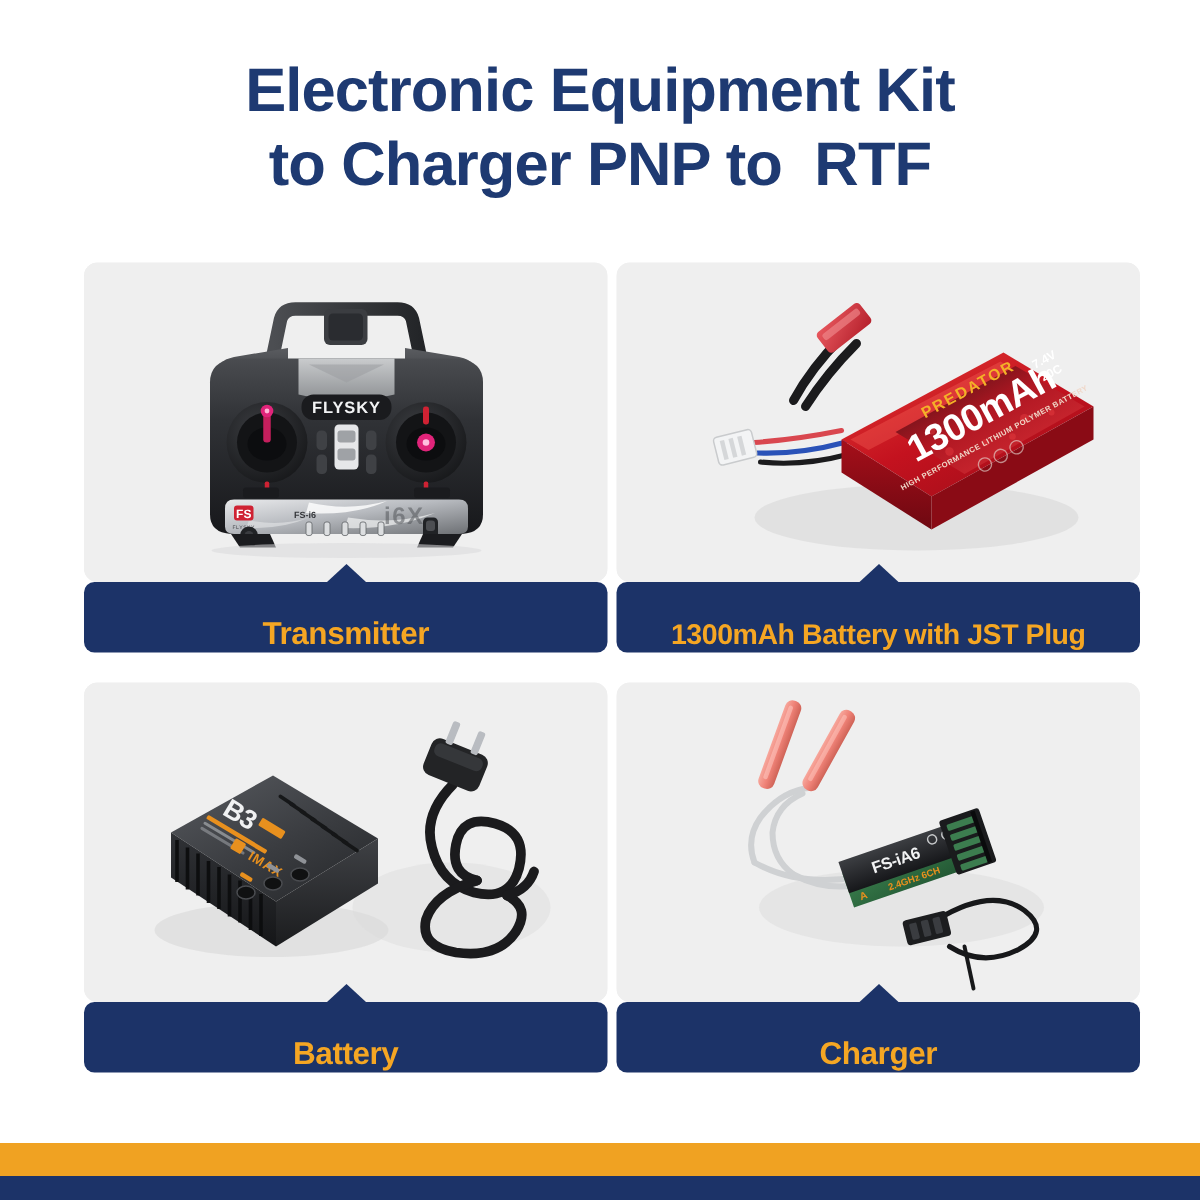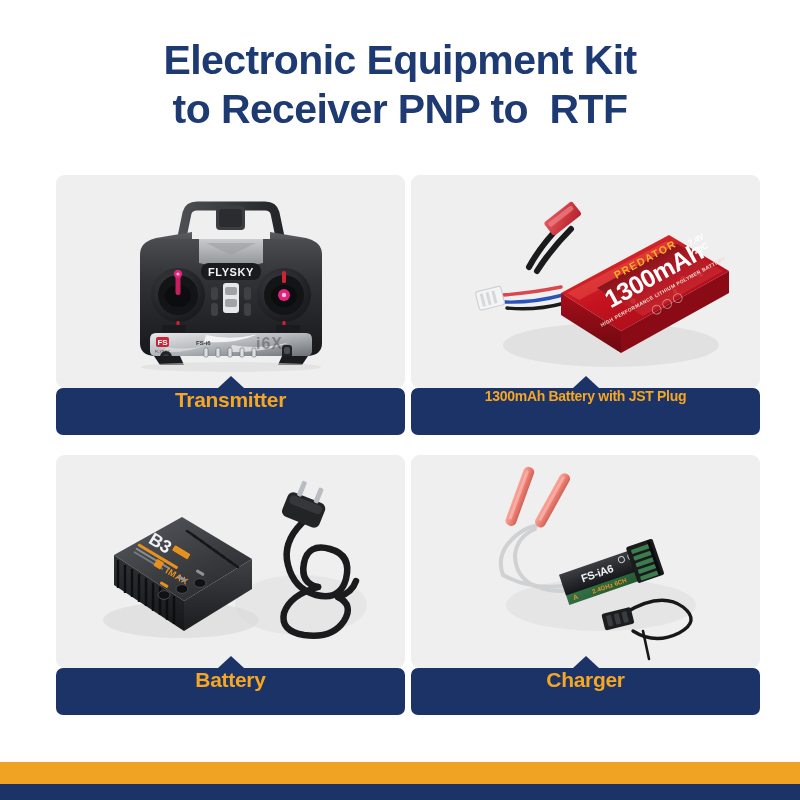--- a/index.html
+++ b/index.html
@@ -102,7 +102,7 @@
 
   <div class="title-block">
     <span class="title-line">Electronic Equipment Kit</span>
-    <span class="title-line">to Receiver PNP to  RTF</span>
+    <span class="title-line">to Charger PNP to  RTF</span>
   </div>
 
   <div class="grid">

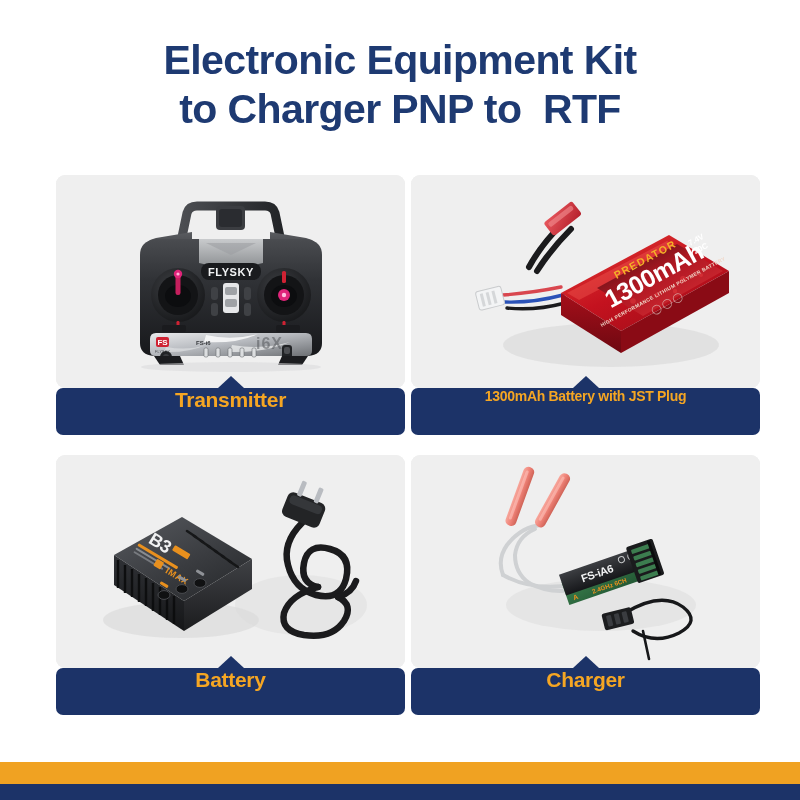--- a/index.html
+++ b/index.html
@@ -60,7 +60,7 @@
     background: #1c3368;
     border-radius: 7px;
     display: flex;
-    align-items: flex-start;
+    align-items: flex-end;
     justify-content: center;
   }
   .caption-notch {

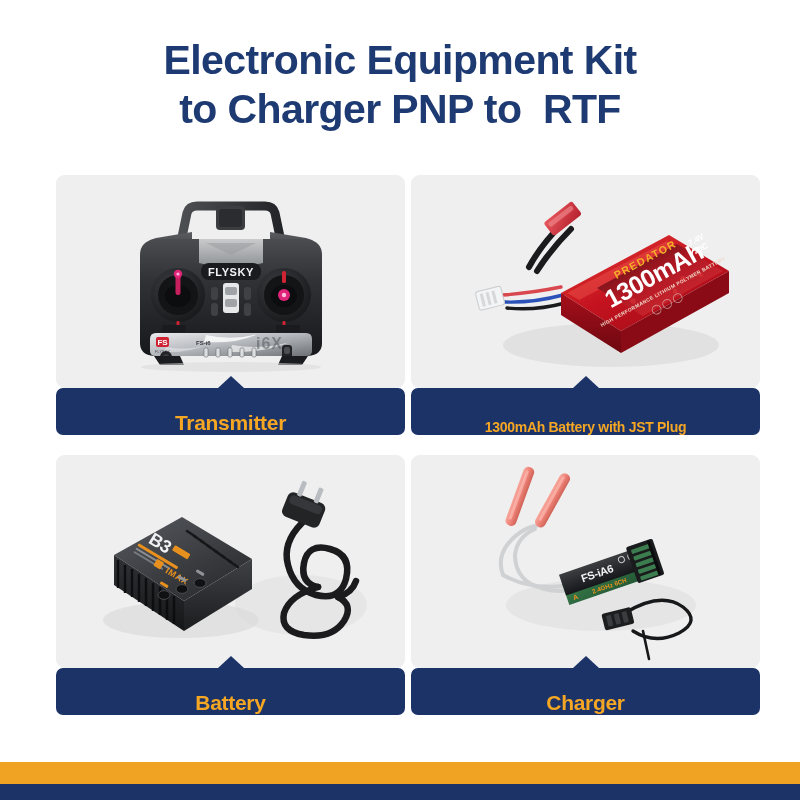--- a/index.html
+++ b/index.html
@@ -79,7 +79,7 @@
     letter-spacing: -0.3px;
     white-space: nowrap;
   }
-  .caption-label.small { font-size: 14px; }
+  .caption-label.small { font-size: 19px; }
 
   
   .stripe-orange {

